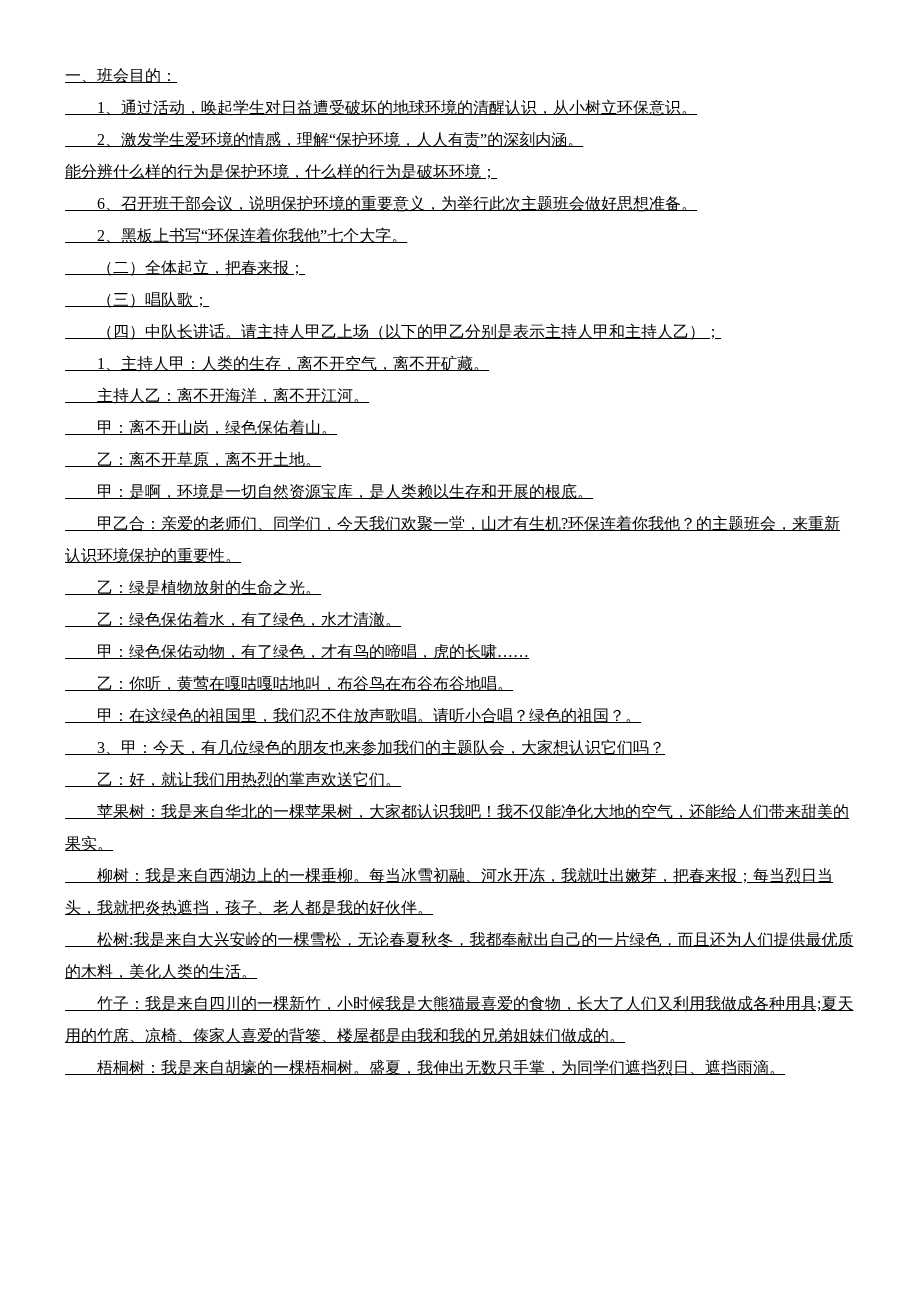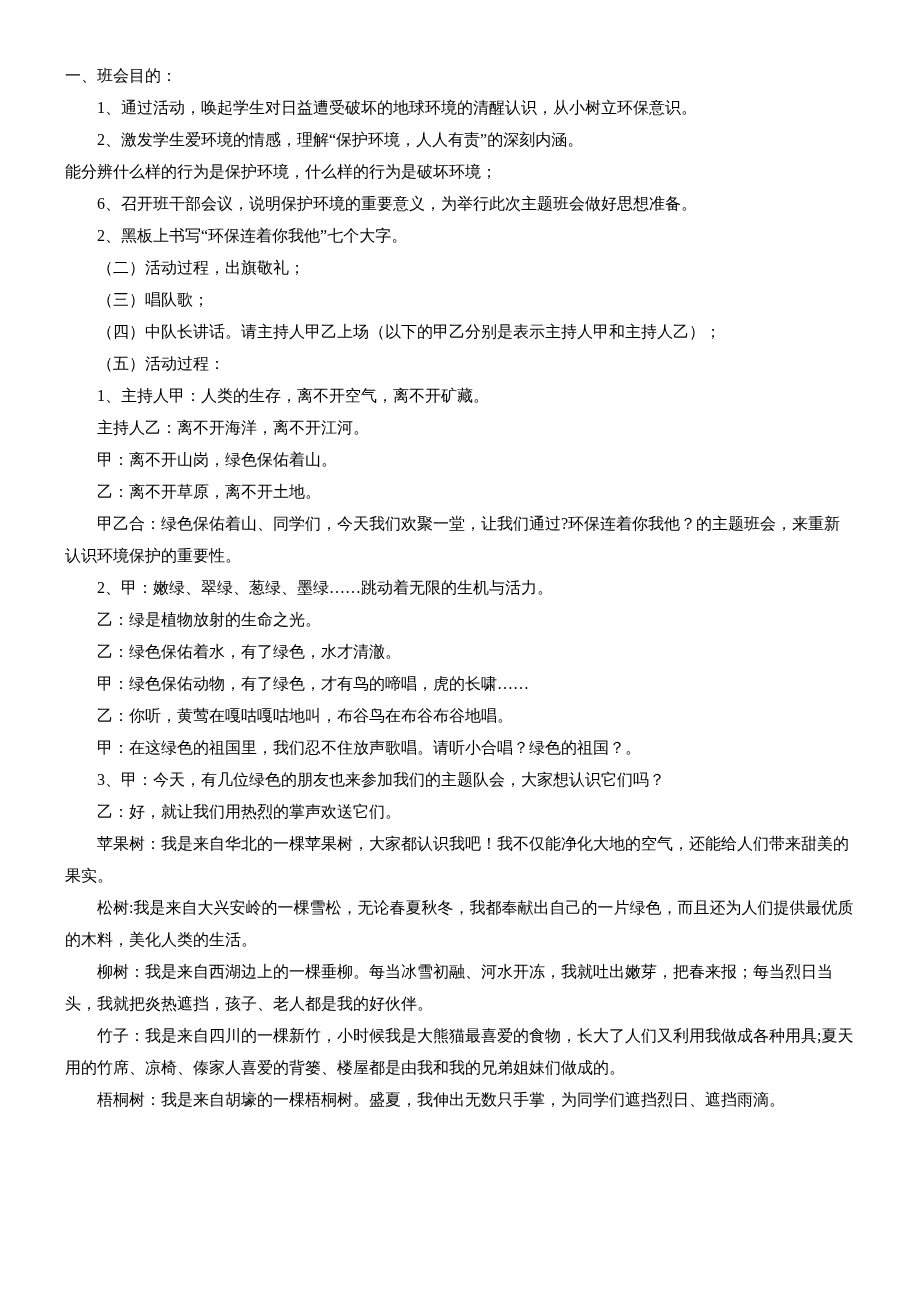--- a/index.html
+++ b/index.html
@@ -16,6 +16,7 @@
   .no-indent {
     text-indent: 0;
     margin: 0;
+    text-decoration: underline;
   }
 </style>
 </head>

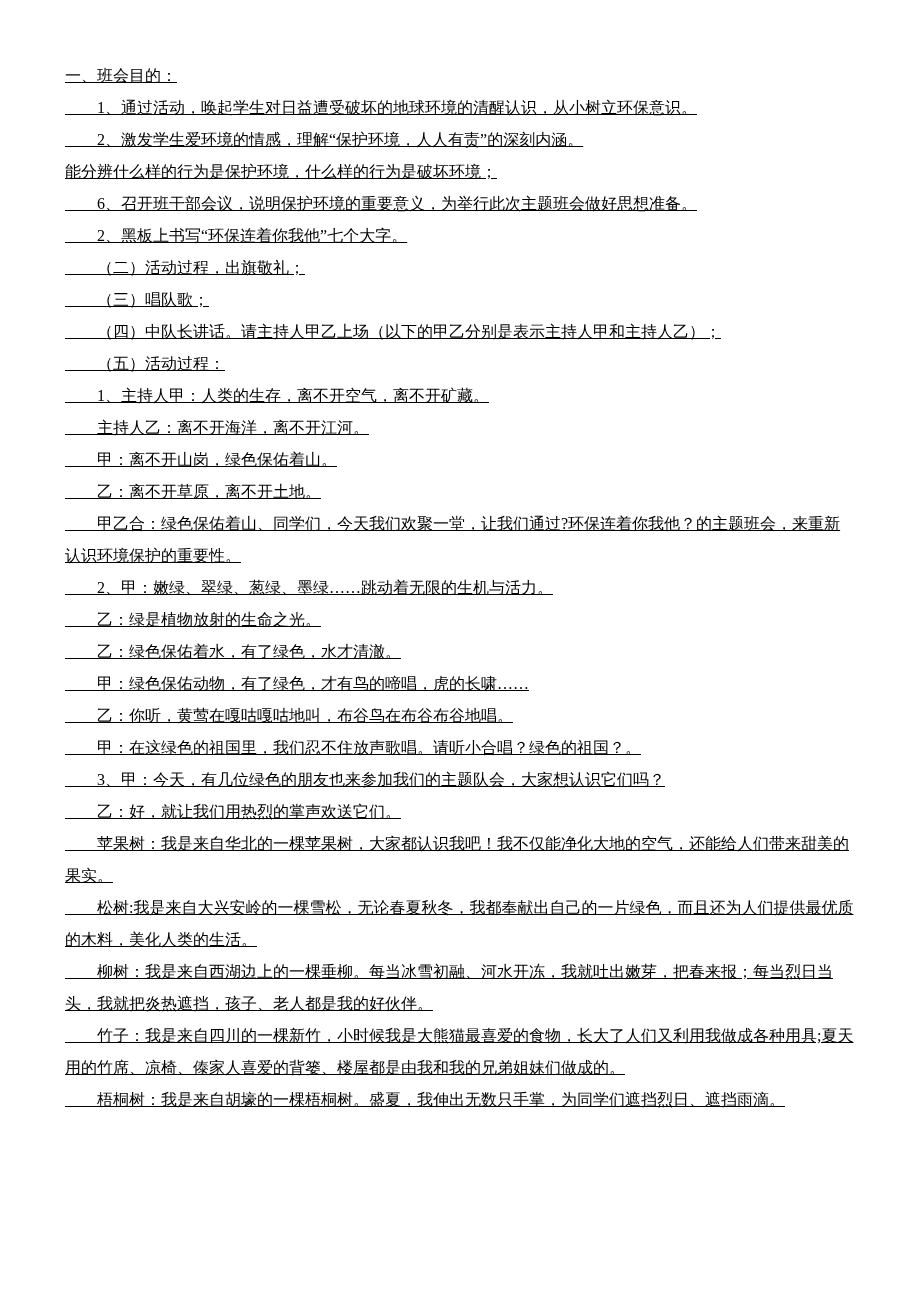--- a/index.html
+++ b/index.html
@@ -29,7 +29,7 @@
     <p class="no-indent">能分辨什么样的行为是保护环境，什么样的行为是破坏环境；</p>
     <p class="no-indent">　　6、召开班干部会议，说明保护环境的重要意义，为举行此次主题班会做好思想准备。</p>
     <p class="no-indent">　　2、黑板上书写“环保连着你我他”七个大字。</p>
-    <p class="no-indent">　　（二）活动过程，出旗敬礼；</p>
+    <p class="no-indent">　　（二）全体起立，把春来报；</p>
     <p class="no-indent">　　（三）唱队歌；</p>
     <p class="no-indent">　　（四）中队长讲话。请主持人甲乙上场（以下的甲乙分别是表示主持人甲和主持人乙）；</p>
     <p class="no-indent">　　（五）活动过程：</p>

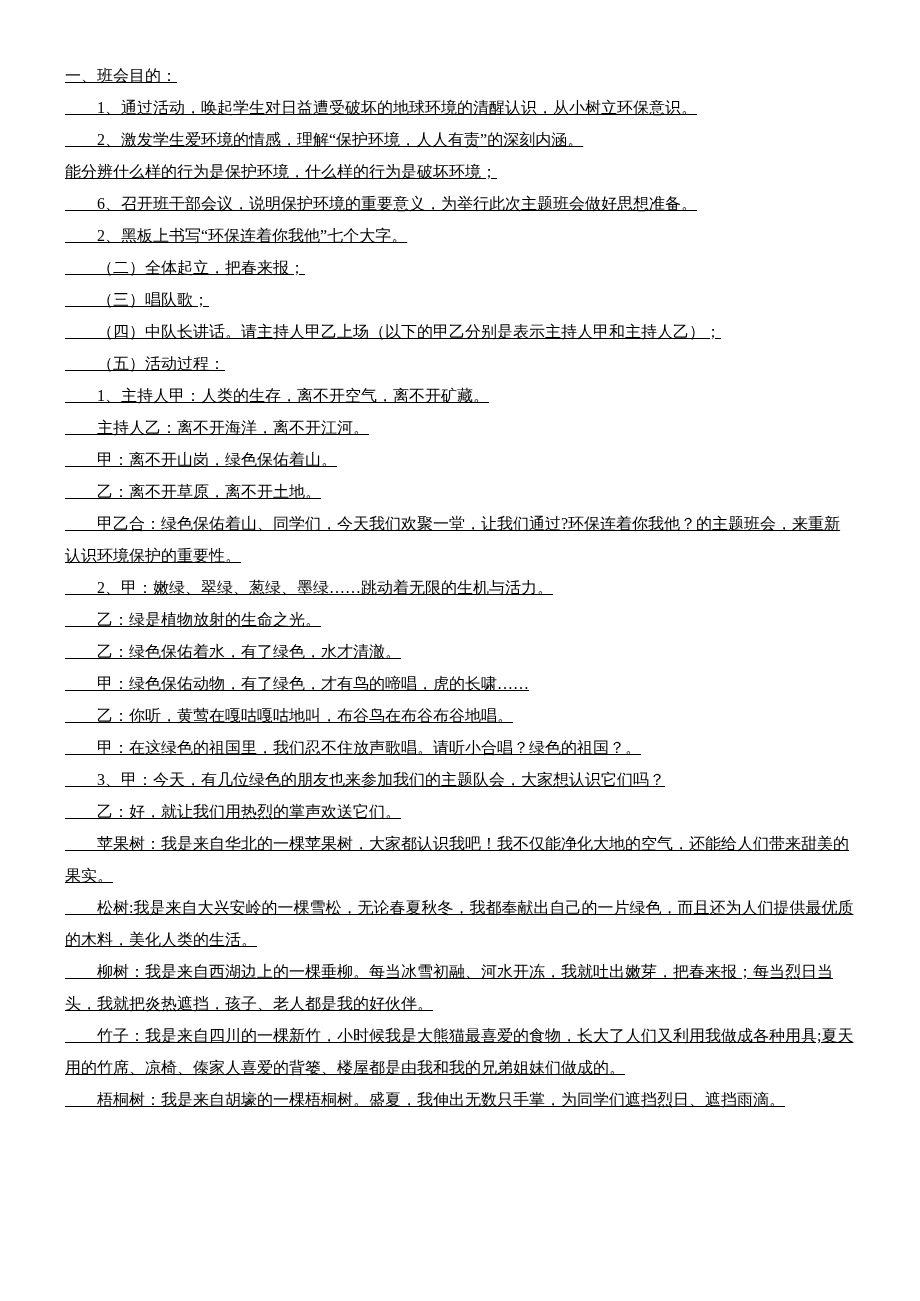--- a/index.html
+++ b/index.html
@@ -32,7 +32,6 @@
     <p class="no-indent">　　（二）全体起立，把春来报；</p>
     <p class="no-indent">　　（三）唱队歌；</p>
     <p class="no-indent">　　（四）中队长讲话。请主持人甲乙上场（以下的甲乙分别是表示主持人甲和主持人乙）；</p>
-    <p class="no-indent">　　（五）活动过程：</p>
     <p class="no-indent">　　1、主持人甲：人类的生存，离不开空气，离不开矿藏。</p>
     <p class="no-indent">　　主持人乙：离不开海洋，离不开江河。</p>
     <p class="no-indent">　　甲：离不开山岗，绿色保佑着山。</p>

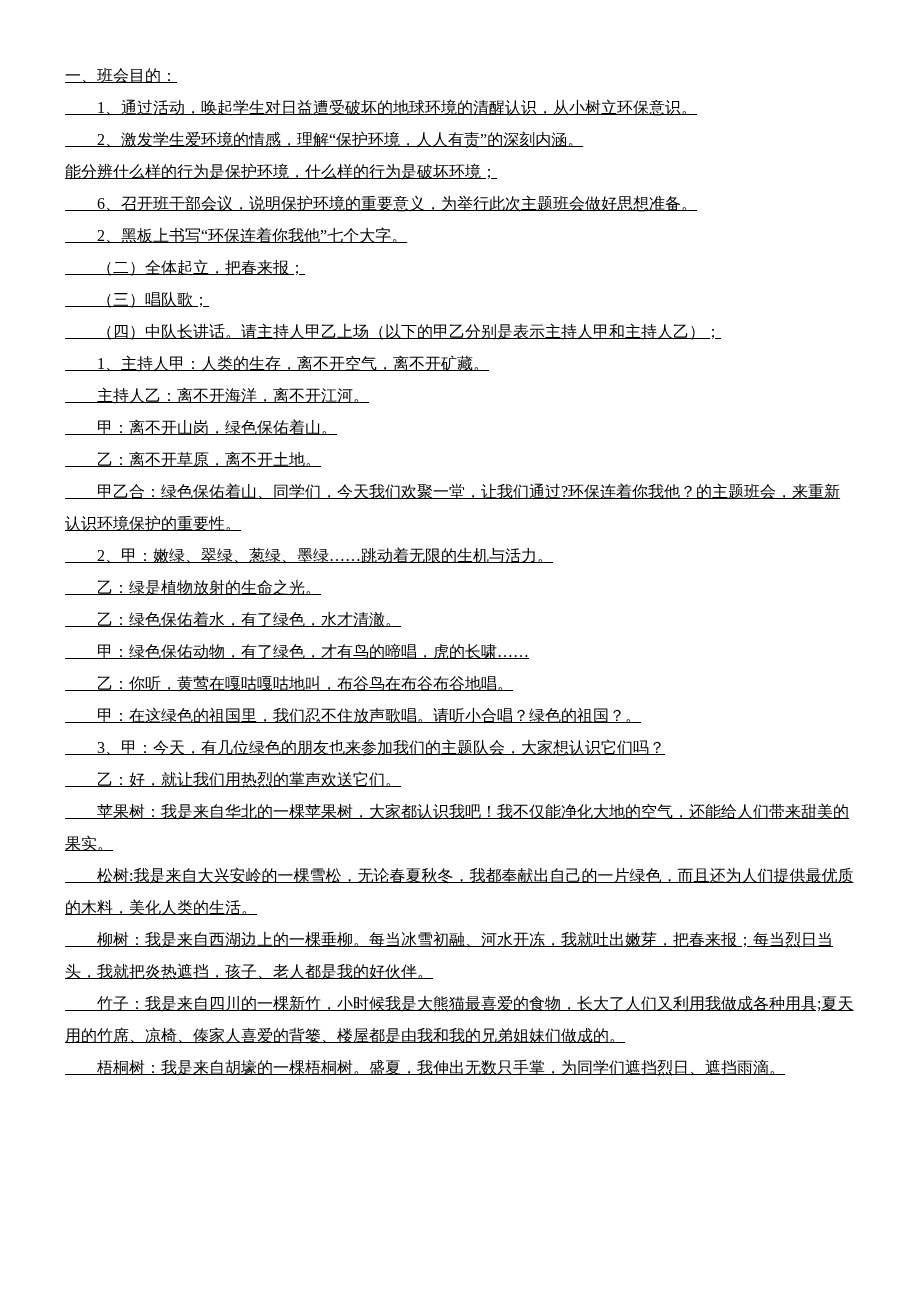--- a/index.html
+++ b/index.html
@@ -36,6 +36,7 @@
     <p class="no-indent">　　主持人乙：离不开海洋，离不开江河。</p>
     <p class="no-indent">　　甲：离不开山岗，绿色保佑着山。</p>
     <p class="no-indent">　　乙：离不开草原，离不开土地。</p>
+    <p class="no-indent">　　甲：是啊，环境是一切自然资源宝库，是人类赖以生存和开展的根底。</p>
     <p class="no-indent">　　甲乙合：绿色保佑着山、同学们，今天我们欢聚一堂，让我们通过?环保连着你我他？的主题班会，来重新认识环境保护的重要性。</p>
     <p class="no-indent">　　2、甲：嫩绿、翠绿、葱绿、墨绿……跳动着无限的生机与活力。</p>
     <p class="no-indent">　　乙：绿是植物放射的生命之光。</p>

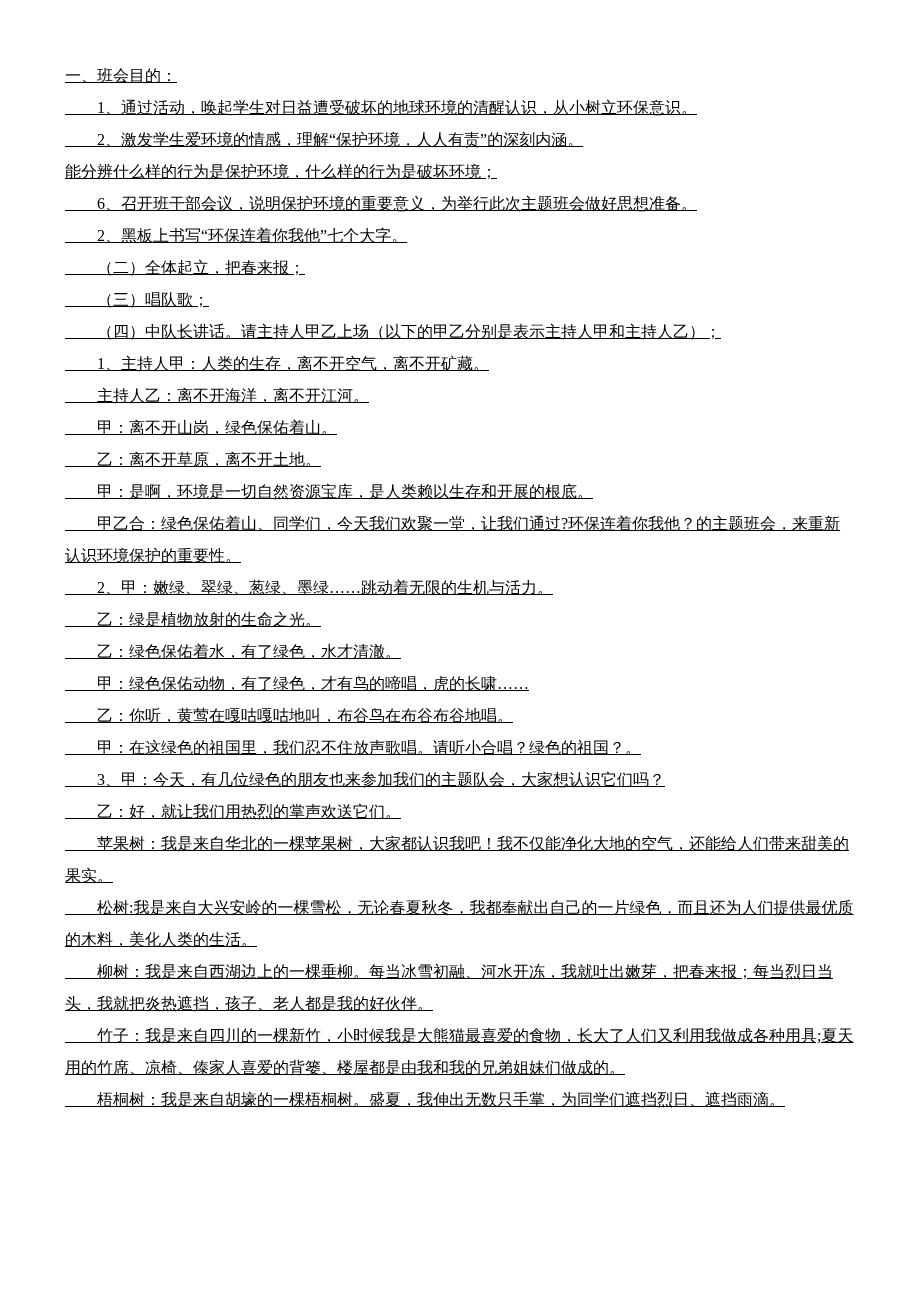--- a/index.html
+++ b/index.html
@@ -37,7 +37,7 @@
     <p class="no-indent">　　甲：离不开山岗，绿色保佑着山。</p>
     <p class="no-indent">　　乙：离不开草原，离不开土地。</p>
     <p class="no-indent">　　甲：是啊，环境是一切自然资源宝库，是人类赖以生存和开展的根底。</p>
-    <p class="no-indent">　　甲乙合：绿色保佑着山、同学们，今天我们欢聚一堂，让我们通过?环保连着你我他？的主题班会，来重新认识环境保护的重要性。</p>
+    <p class="no-indent">　　甲乙合：亲爱的老师们、同学们，今天我们欢聚一堂，山才有生机?环保连着你我他？的主题班会，来重新认识环境保护的重要性。</p>
     <p class="no-indent">　　2、甲：嫩绿、翠绿、葱绿、墨绿……跳动着无限的生机与活力。</p>
     <p class="no-indent">　　乙：绿是植物放射的生命之光。</p>
     <p class="no-indent">　　乙：绿色保佑着水，有了绿色，水才清澈。</p>

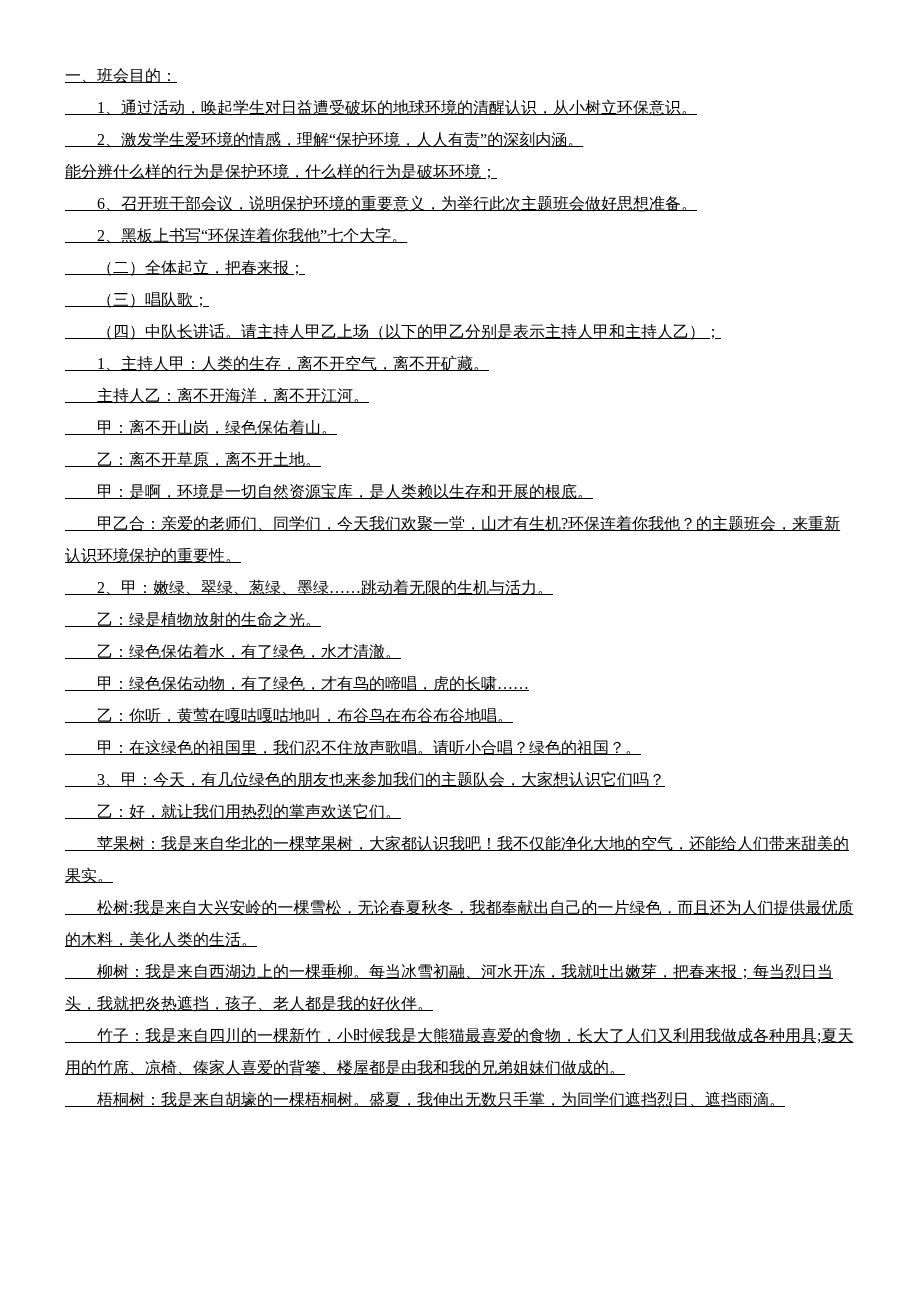--- a/index.html
+++ b/index.html
@@ -38,7 +38,6 @@
     <p class="no-indent">　　乙：离不开草原，离不开土地。</p>
     <p class="no-indent">　　甲：是啊，环境是一切自然资源宝库，是人类赖以生存和开展的根底。</p>
     <p class="no-indent">　　甲乙合：亲爱的老师们、同学们，今天我们欢聚一堂，山才有生机?环保连着你我他？的主题班会，来重新认识环境保护的重要性。</p>
-    <p class="no-indent">　　2、甲：嫩绿、翠绿、葱绿、墨绿……跳动着无限的生机与活力。</p>
     <p class="no-indent">　　乙：绿是植物放射的生命之光。</p>
     <p class="no-indent">　　乙：绿色保佑着水，有了绿色，水才清澈。</p>
     <p class="no-indent">　　甲：绿色保佑动物，有了绿色，才有鸟的啼唱，虎的长啸……</p>

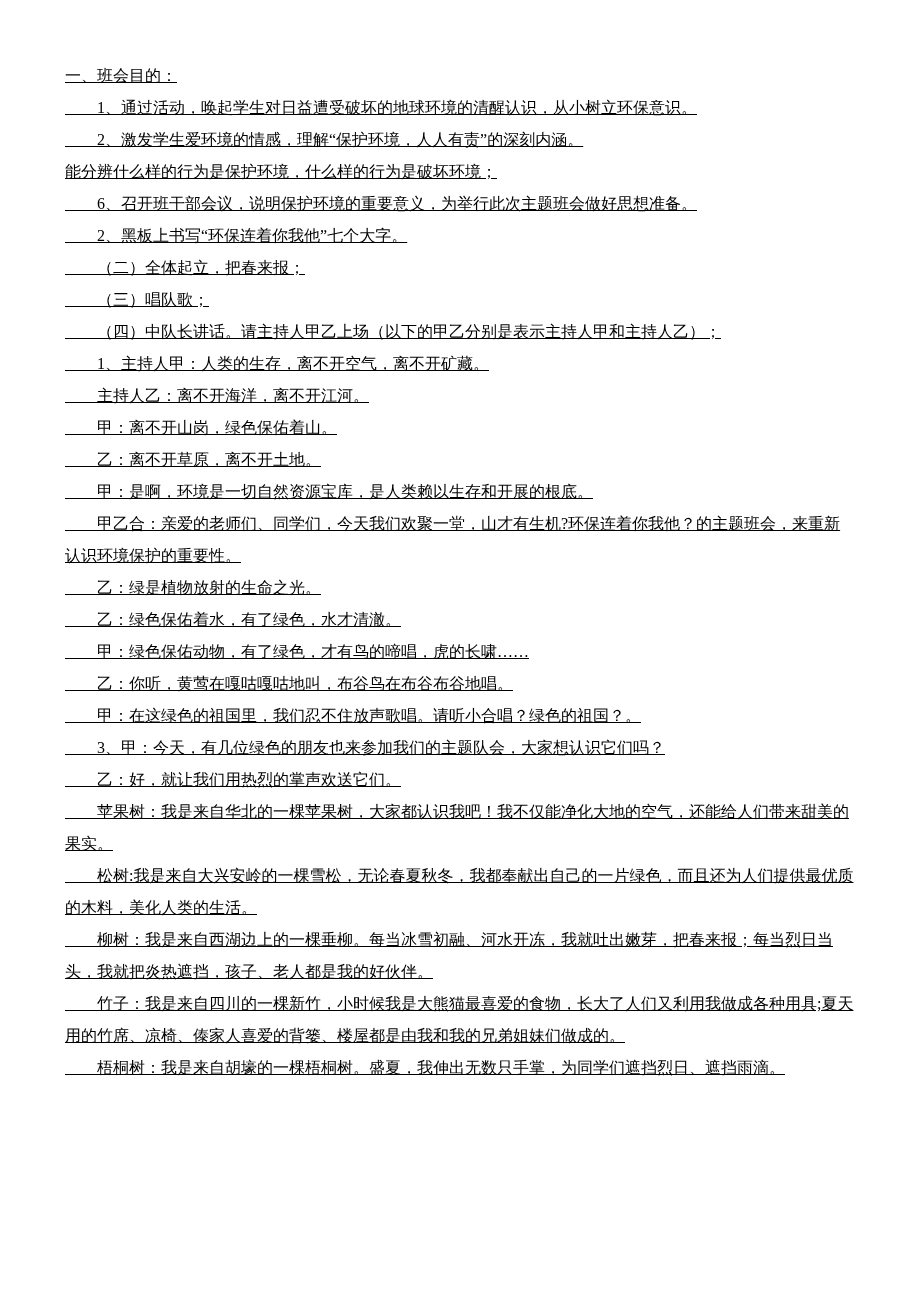--- a/index.html
+++ b/index.html
@@ -46,8 +46,8 @@
     <p class="no-indent">　　3、甲：今天，有几位绿色的朋友也来参加我们的主题队会，大家想认识它们吗？</p>
     <p class="no-indent">　　乙：好，就让我们用热烈的掌声欢送它们。</p>
     <p class="no-indent">　　苹果树：我是来自华北的一棵苹果树，大家都认识我吧！我不仅能净化大地的空气，还能给人们带来甜美的果实。</p>
+    <p class="no-indent">　　柳树：我是来自西湖边上的一棵垂柳。每当冰雪初融、河水开冻，我就吐出嫩芽，把春来报；每当烈日当头，我就把炎热遮挡，孩子、老人都是我的好伙伴。</p>
     <p class="no-indent">　　松树:我是来自大兴安岭的一棵雪松，无论春夏秋冬，我都奉献出自己的一片绿色，而且还为人们提供最优质的木料，美化人类的生活。</p>
-    <p class="no-indent">　　柳树：我是来自西湖边上的一棵垂柳。每当冰雪初融、河水开冻，我就吐出嫩芽，把春来报；每当烈日当头，我就把炎热遮挡，孩子、老人都是我的好伙伴。</p>
     <p class="no-indent">　　竹子：我是来自四川的一棵新竹，小时候我是大熊猫最喜爱的食物，长大了人们又利用我做成各种用具;夏天用的竹席、凉椅、傣家人喜爱的背篓、楼屋都是由我和我的兄弟姐妹们做成的。</p>
     <p class="no-indent">　　梧桐树：我是来自胡壕的一棵梧桐树。盛夏，我伸出无数只手掌，为同学们遮挡烈日、遮挡雨滴。</p>
   </div>

